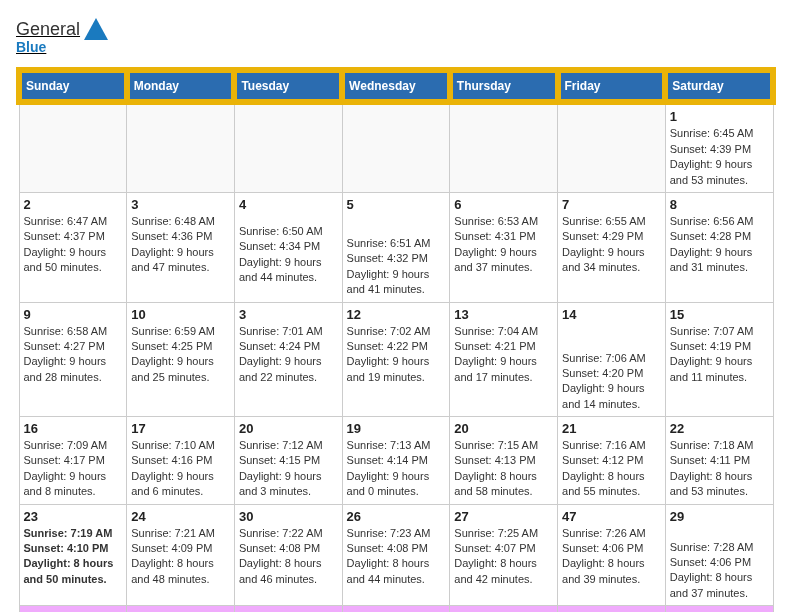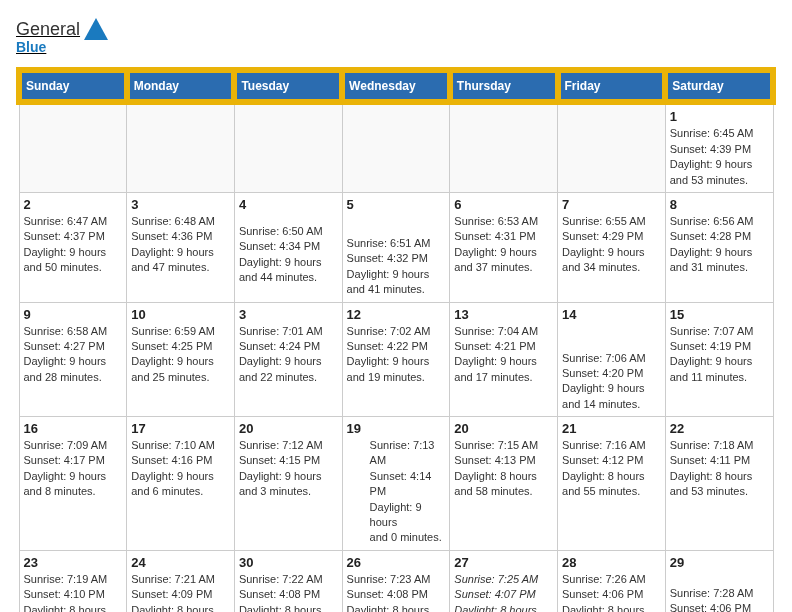--- a/index.html
+++ b/index.html
@@ -257,7 +257,7 @@
         </td>
         <td>
           <div class="day-number">19</div>
-          <div class="day-info" style="white-space: pre-line; margin-left: 23px;">Sunrise: 7:13 AM
+          <div class="day-info" style="white-space: pre-line;">Sunrise: 7:13 AM
 Sunset: 4:14 PM
 Daylight: 9 hours
 and 0 minutes.</div>

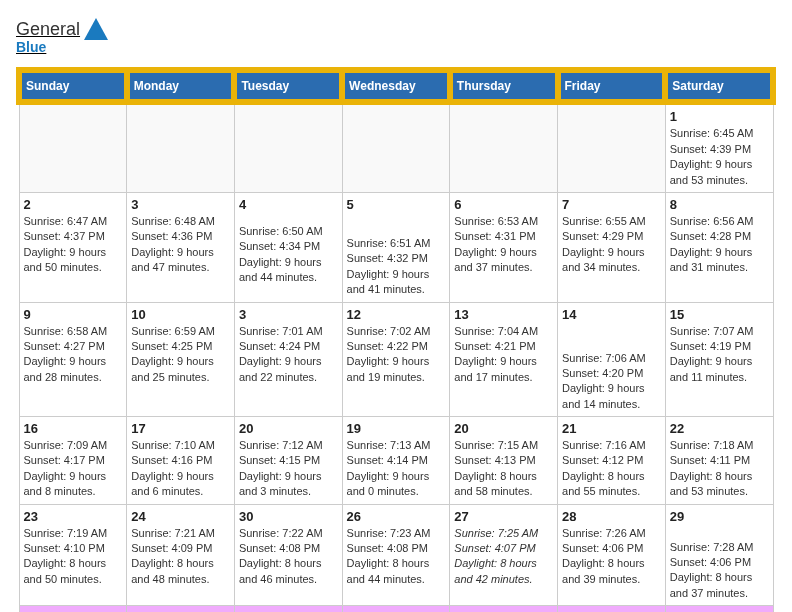--- a/index.html
+++ b/index.html
@@ -321,7 +321,7 @@
 and 42 minutes.</div>
         </td>
         <td>
-          <div class="day-number">28</div>
+          <div class="day-number">47</div>
           <div class="day-info" style="white-space: pre-line;">Sunrise: 7:26 AM
 Sunset: 4:06 PM
 Daylight: 8 hours

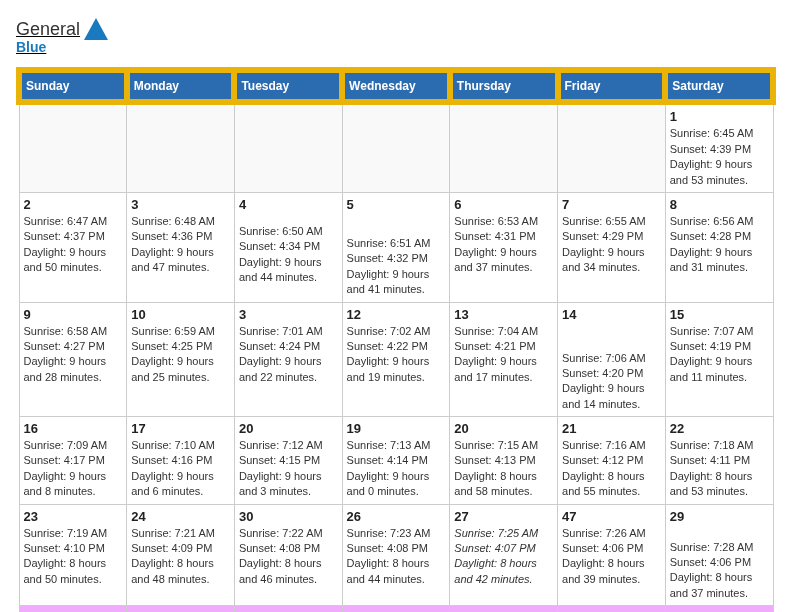--- a/index.html
+++ b/index.html
@@ -287,7 +287,7 @@
       <tr>
         <td>
           <div class="day-number">23</div>
-          <div class="day-info" style="white-space: pre-line;">Sunrise: 7:19 AM
+          <div class="day-info" style="white-space: pre-line; font-weight: bold;">Sunrise: 7:19 AM
 Sunset: 4:10 PM
 Daylight: 8 hours
 and 50 minutes.</div>

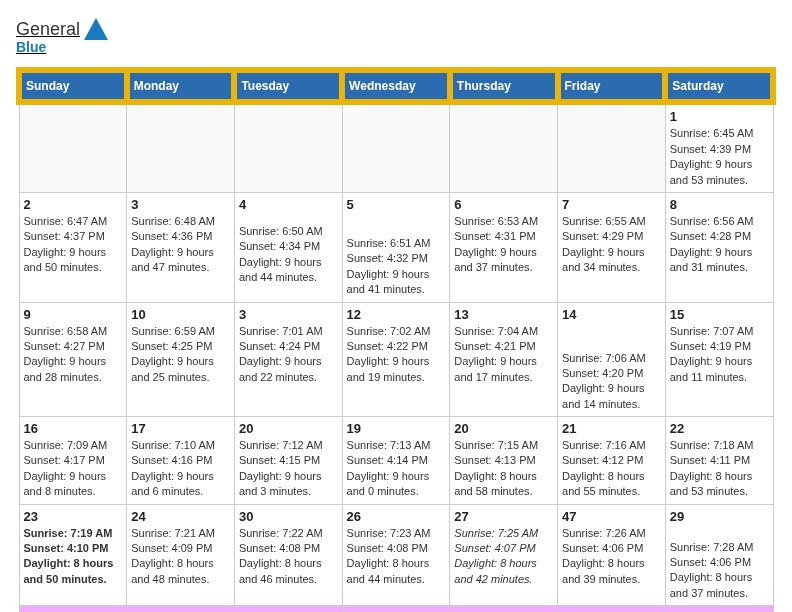--- a/index.html
+++ b/index.html
@@ -315,7 +315,7 @@
         </td>
         <td>
           <div class="day-number">27</div>
-          <div class="day-info" style="white-space: pre-line; font-style: italic;">Sunrise: 7:25 AM
+          <div class="day-info" style="white-space: pre-line;">Sunrise: 7:25 AM
 Sunset: 4:07 PM
 Daylight: 8 hours
 and 42 minutes.</div>

